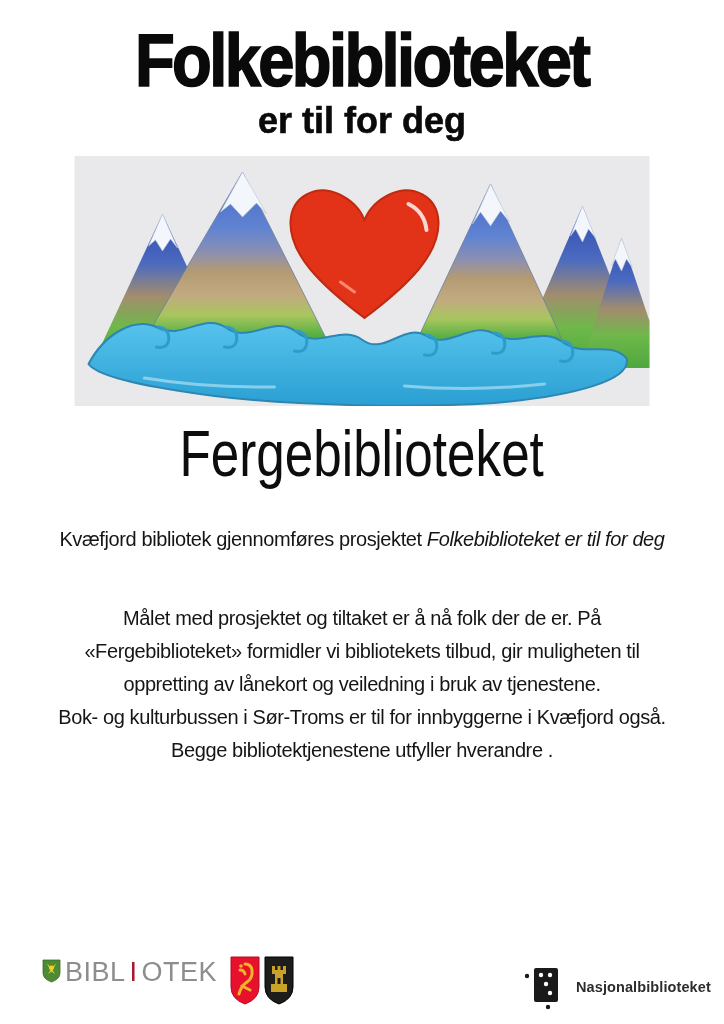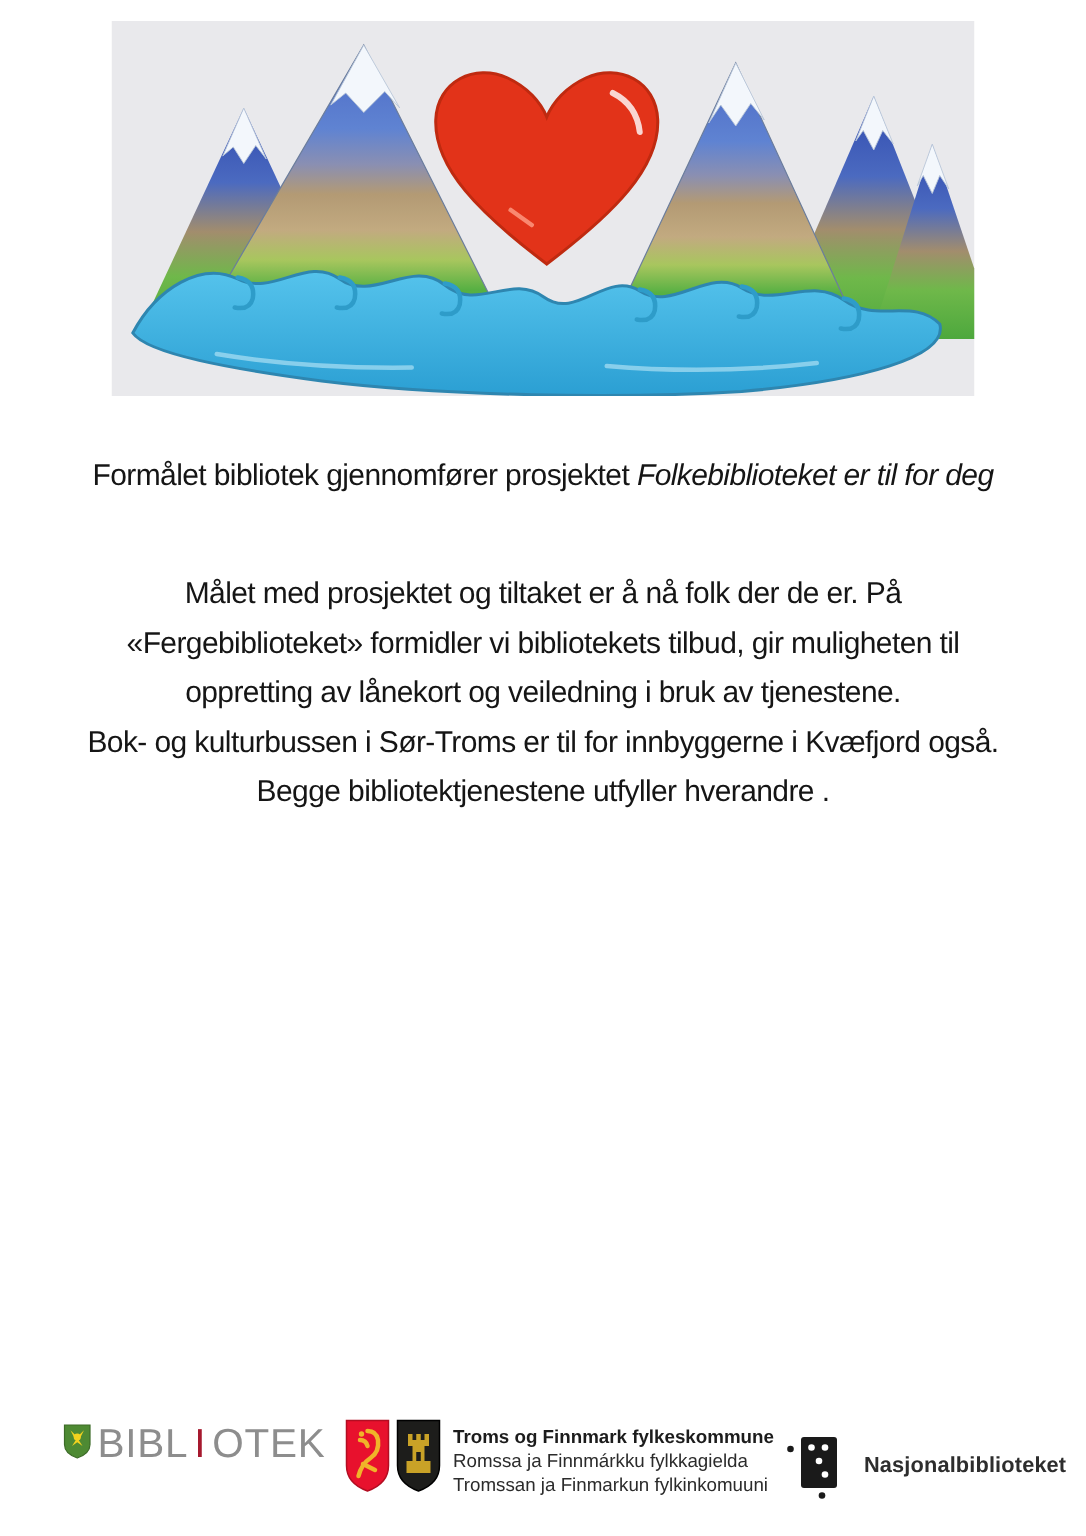--- a/index.html
+++ b/index.html
@@ -93,6 +93,9 @@
 
 <div class="poster">
 
+  <div class="title">
+    <span class="title-inner">Folkebiblioteket</span>
+  </div>
 
 
   <div class="art">

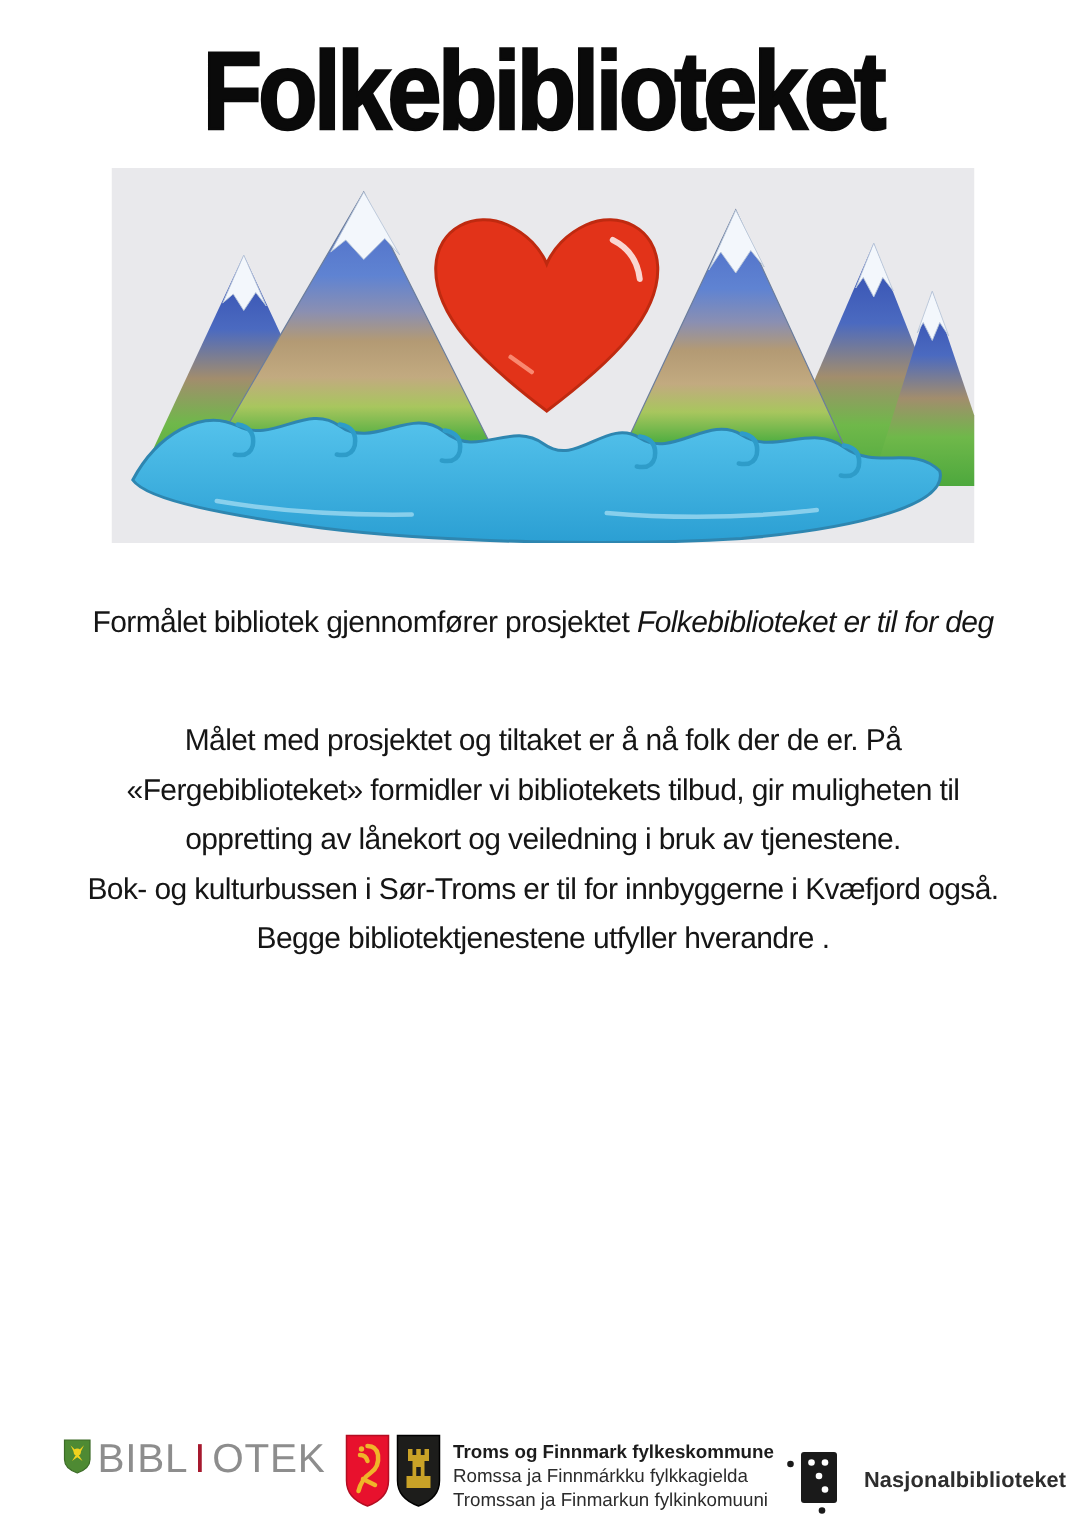--- a/index.html
+++ b/index.html
@@ -97,6 +97,7 @@
     <span class="title-inner">Folkebiblioteket</span>
   </div>
 
+  <div class="subtitle">er til for deg</div>
 
   <div class="art">
     <svg width="578" height="250" viewBox="0 0 575 250" xmlns="http://www.w3.org/2000/svg">

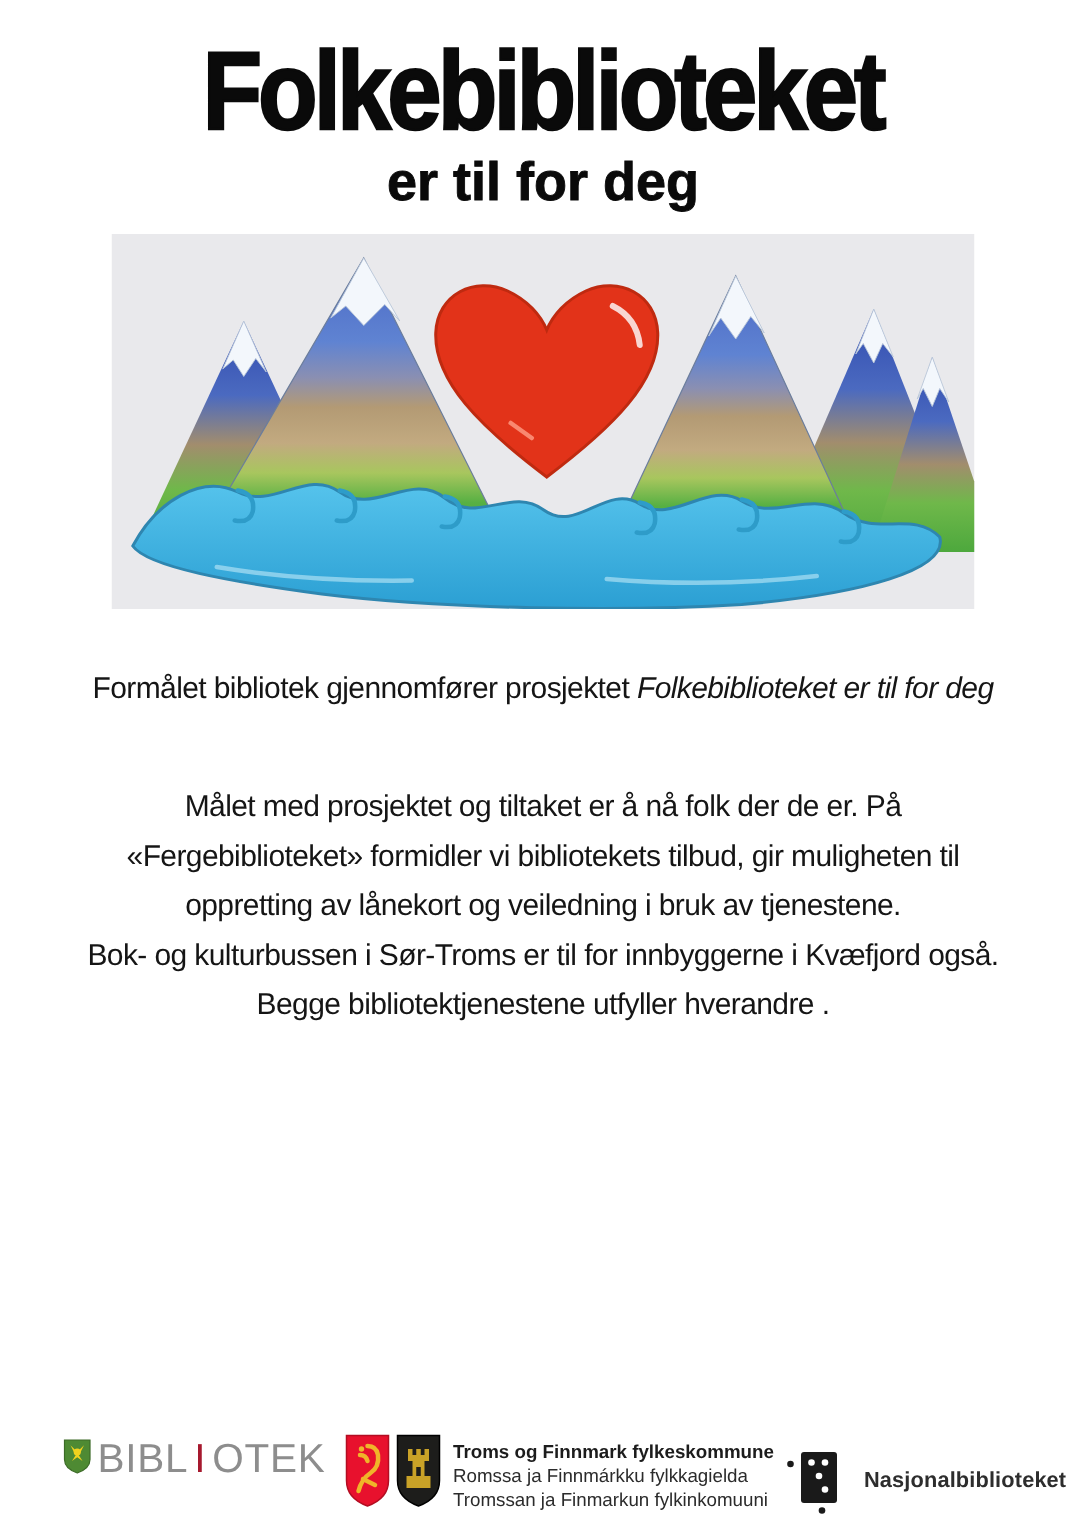--- a/index.html
+++ b/index.html
@@ -170,6 +170,9 @@
     </svg>
   </div>
 
+  <div class="event-heading">
+    <span class="event-heading-inner">Fergebiblioteket</span>
+  </div>
 
 
   <p class="para p1">

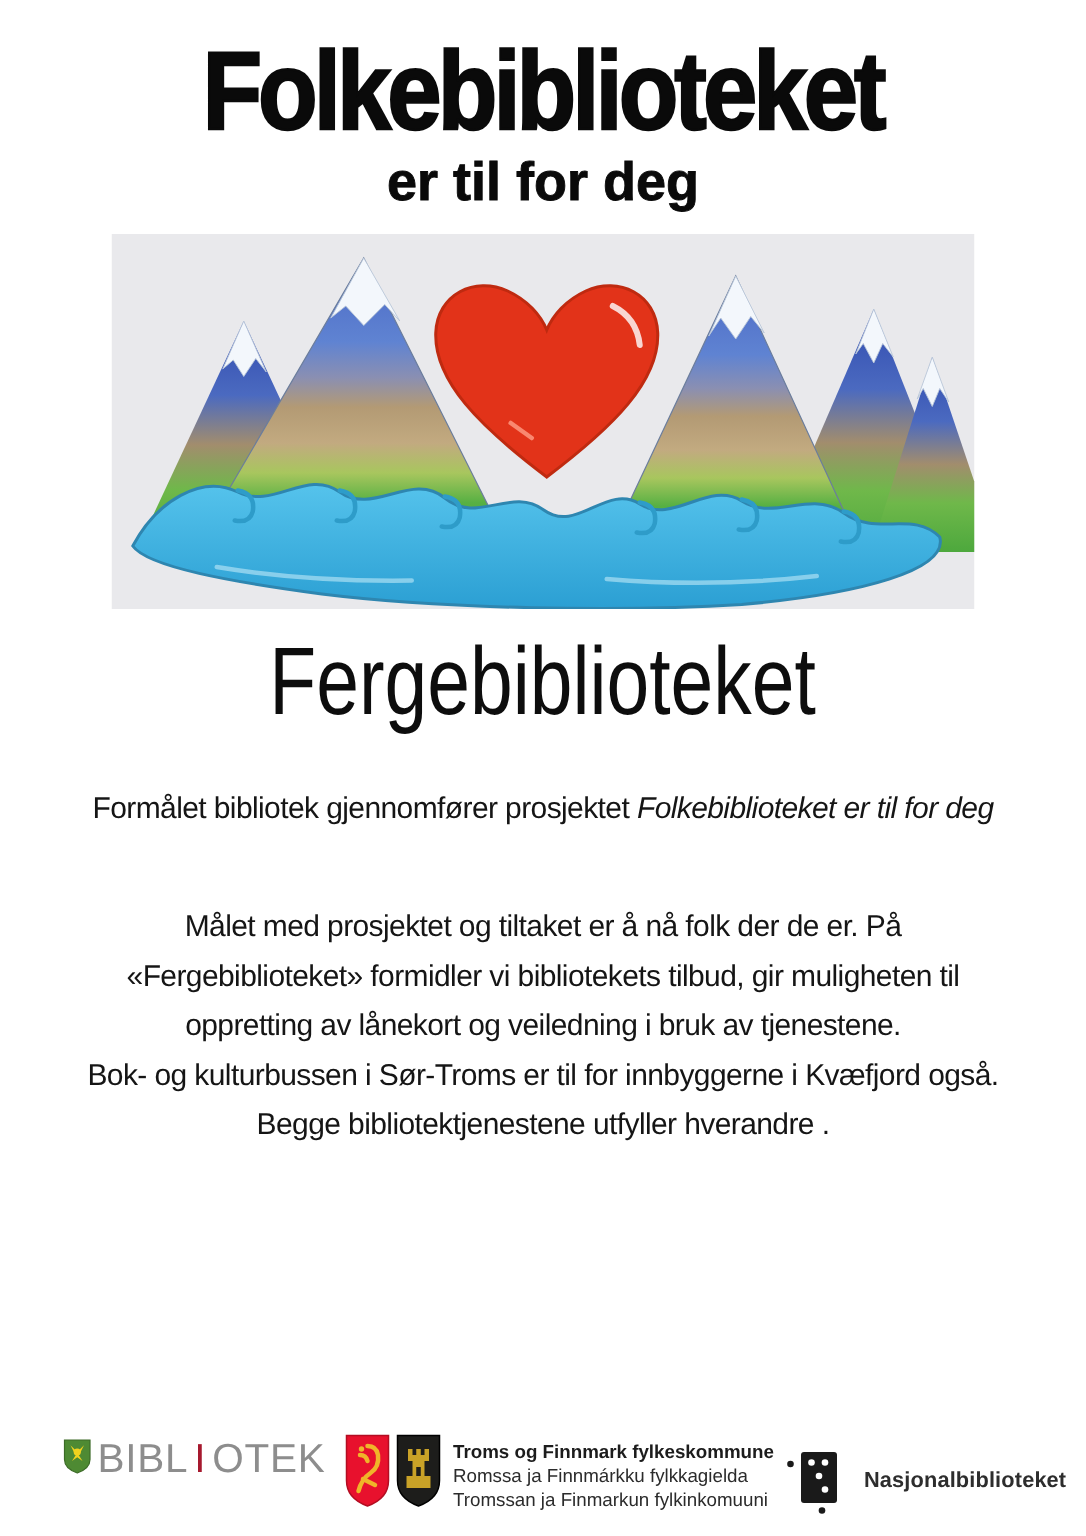--- a/index.html
+++ b/index.html
@@ -176,7 +176,7 @@
 
 
   <p class="para p1">
-    <span>Formålet bibliotek gjennomfører prosjektet </span><em>Folkebiblioteket er til for deg</em>
+    <span>Kvæfjord bibliotek gjennomføres prosjektet </span><em>Folkebiblioteket er til for deg</em>
   </p>
 
   <p class="para p2 pre">Målet med prosjektet og tiltaket er å nå folk der de er. På

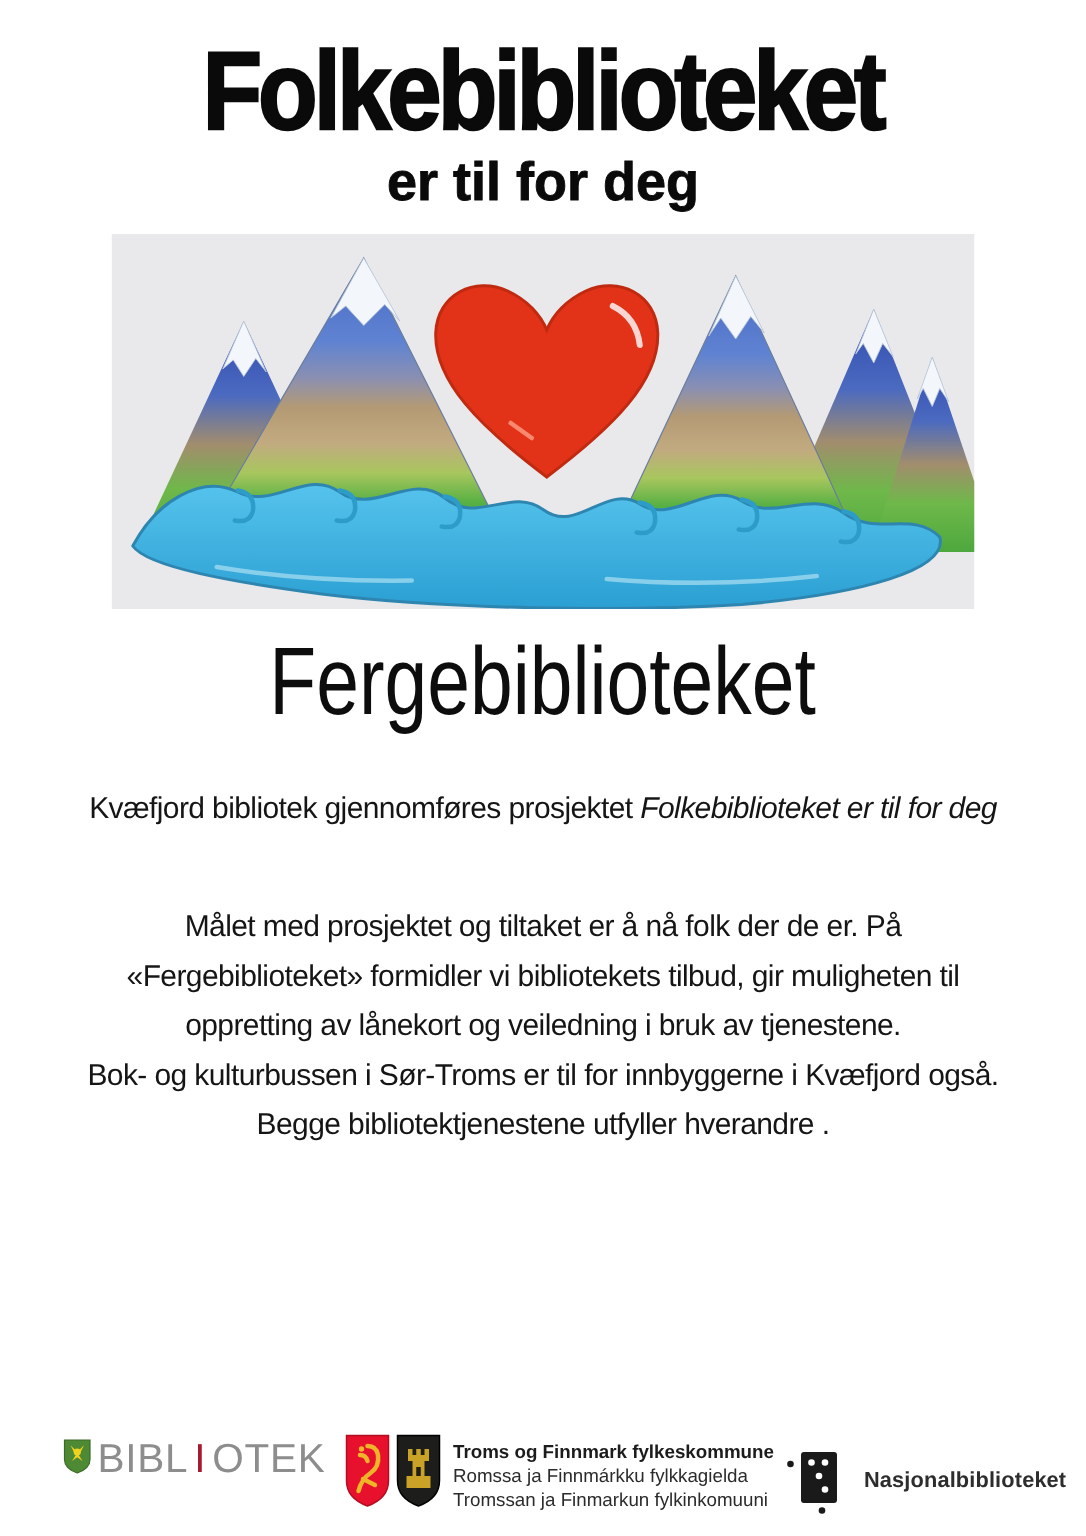--- a/index.html
+++ b/index.html
@@ -225,11 +225,6 @@
           <rect x="13.5" y="22" width="3" height="6" fill="#1d1d1b"></rect>
         </svg>
       </div>
-      <div class="troms-text">
-        <div class="bold">Troms og Finnmark fylkeskommune</div>
-        <div>Romssa ja Finnmárkku fylkkagielda</div>
-        <div>Tromssan ja Finmarkun fylkinkomuuni</div>
-      </div>
     </div>
 
     <div class="logo-nb">

